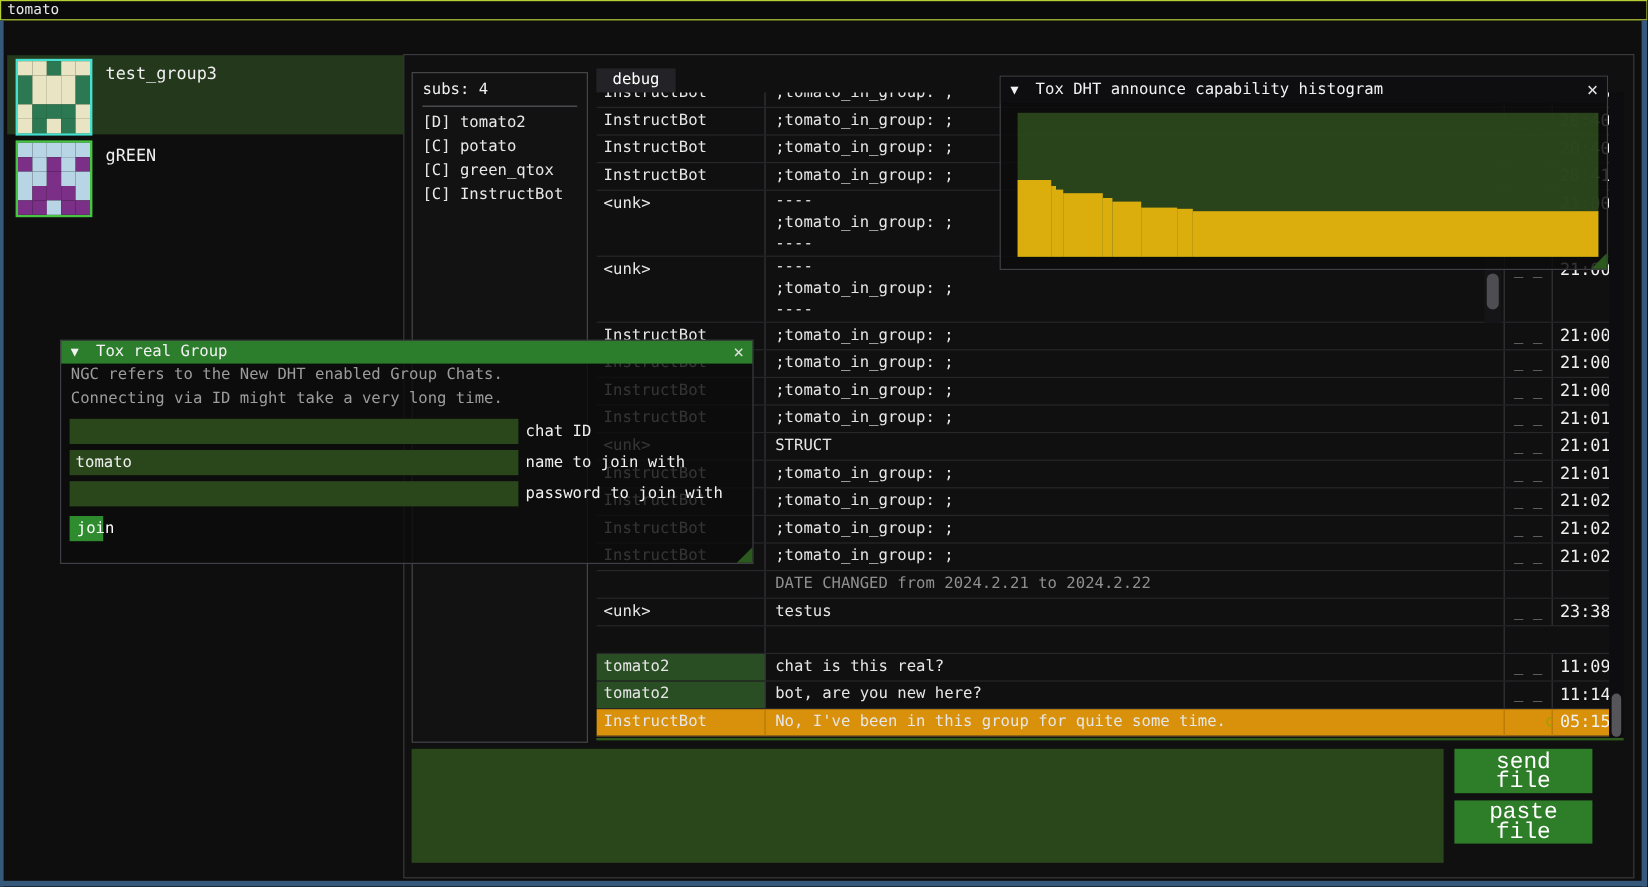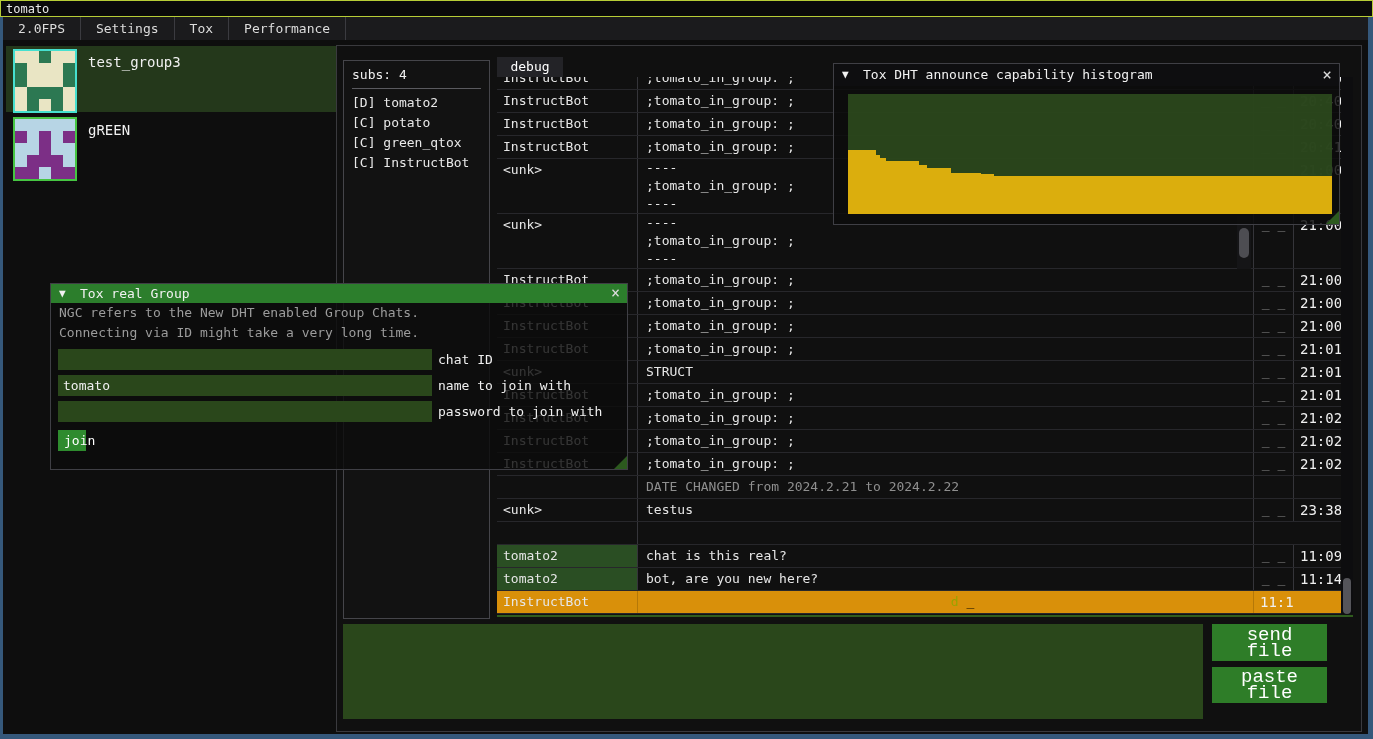--- a/index.html
+++ b/index.html
@@ -95,12 +95,6 @@
   <div class="edge r"></div>
   <div class="edge b"></div>
 
-  <div class="menubar">
-      <div class="menu-item">2.0FPS</div>
-      <div class="menu-item">Settings</div>
-      <div class="menu-item">Tox</div>
-      <div class="menu-item">Performance</div>
-    </div>
 
   <div id="grouplist">
       <div class="group-row selected" style="top: 46px;">

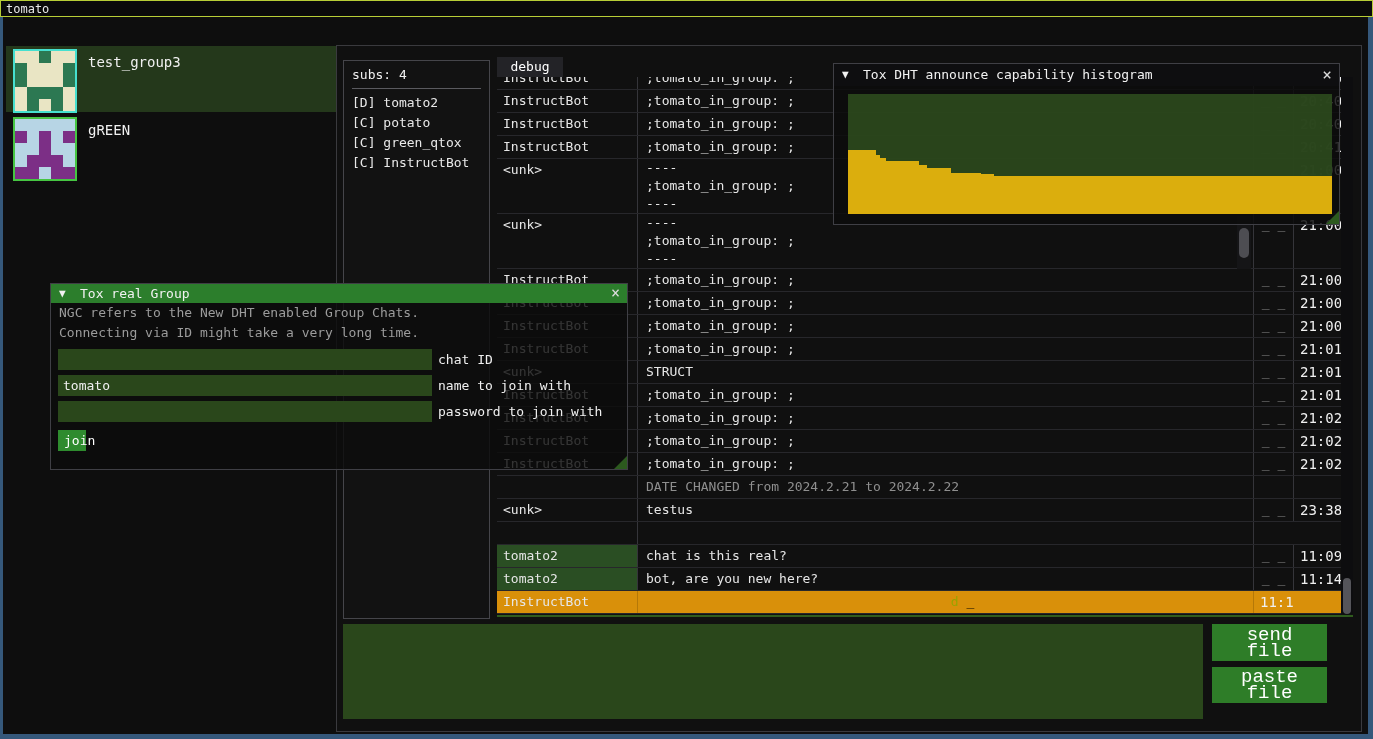--- a/index.html
+++ b/index.html
@@ -301,6 +301,7 @@
         </div>
         <div class="mrow highlight" style="height: 23px;">
           <div class="cell sender">InstructBot</div>
+          <div class="cell msg">No, I've been in this group for quite some time.</div>
           <div class="cell flags">d _</div>
           <div class="cell time">11:15</div>
         </div>

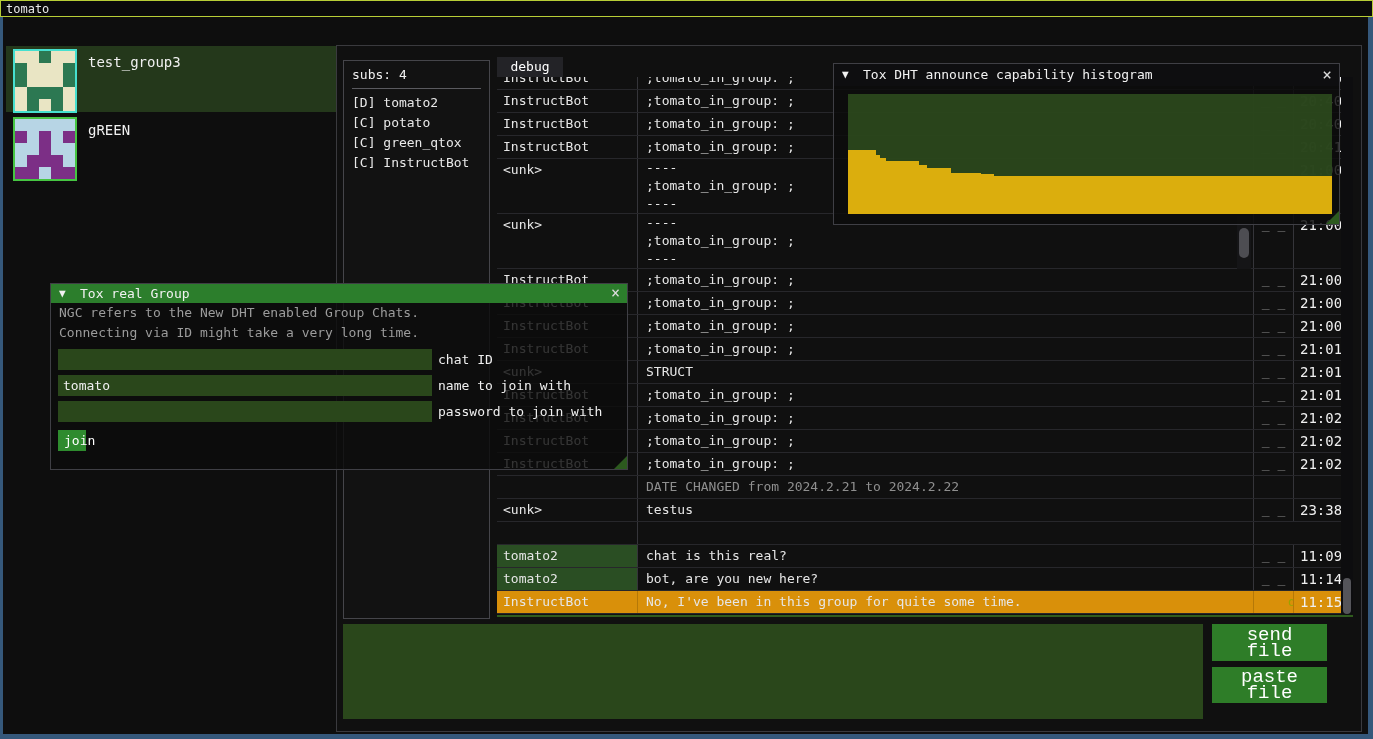--- a/index.html
+++ b/index.html
@@ -303,7 +303,7 @@
           <div class="cell sender">InstructBot</div>
           <div class="cell msg">No, I've been in this group for quite some time.</div>
           <div class="cell flags">d _</div>
-          <div class="cell time">11:15</div>
+          <div class="cell time">05:15</div>
         </div>
       </div>
   </div>

